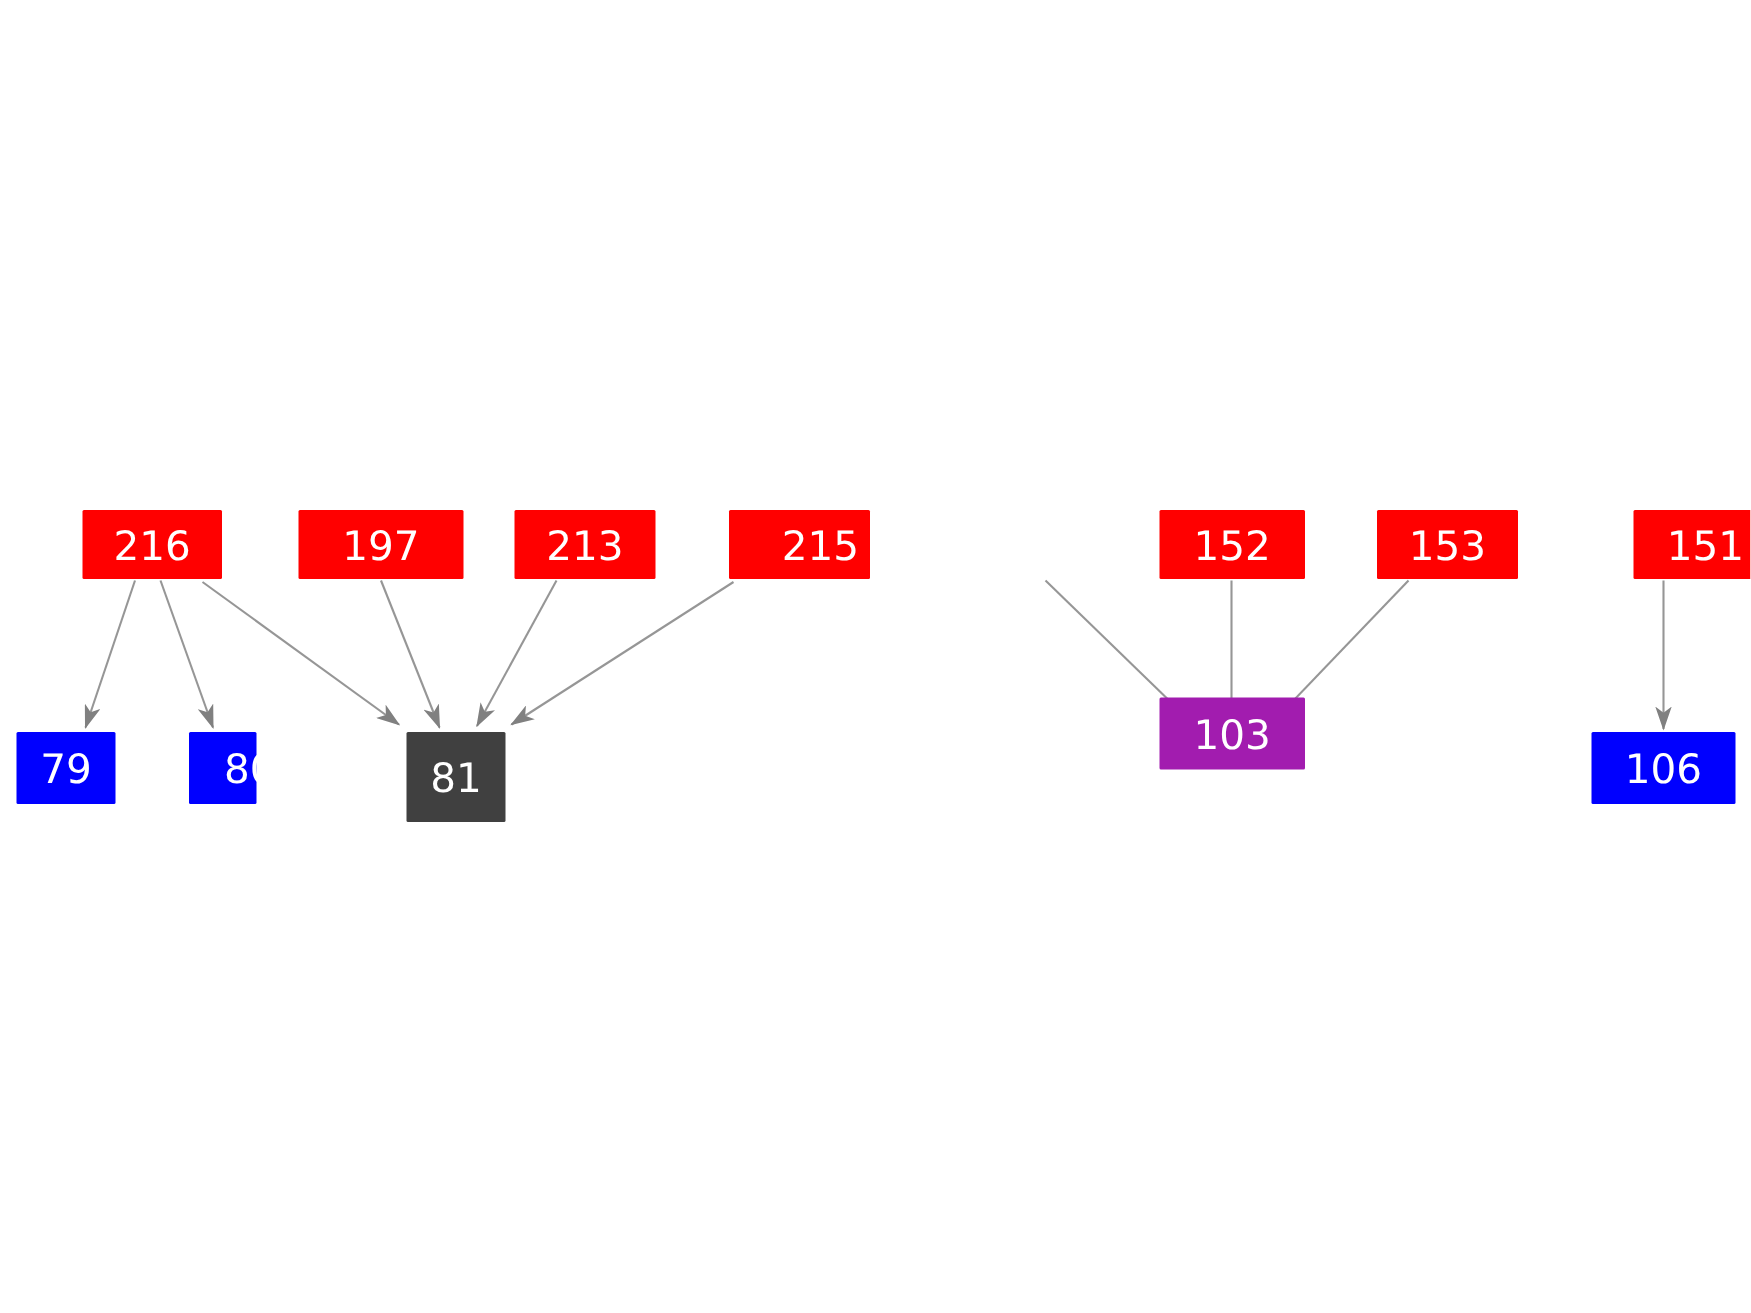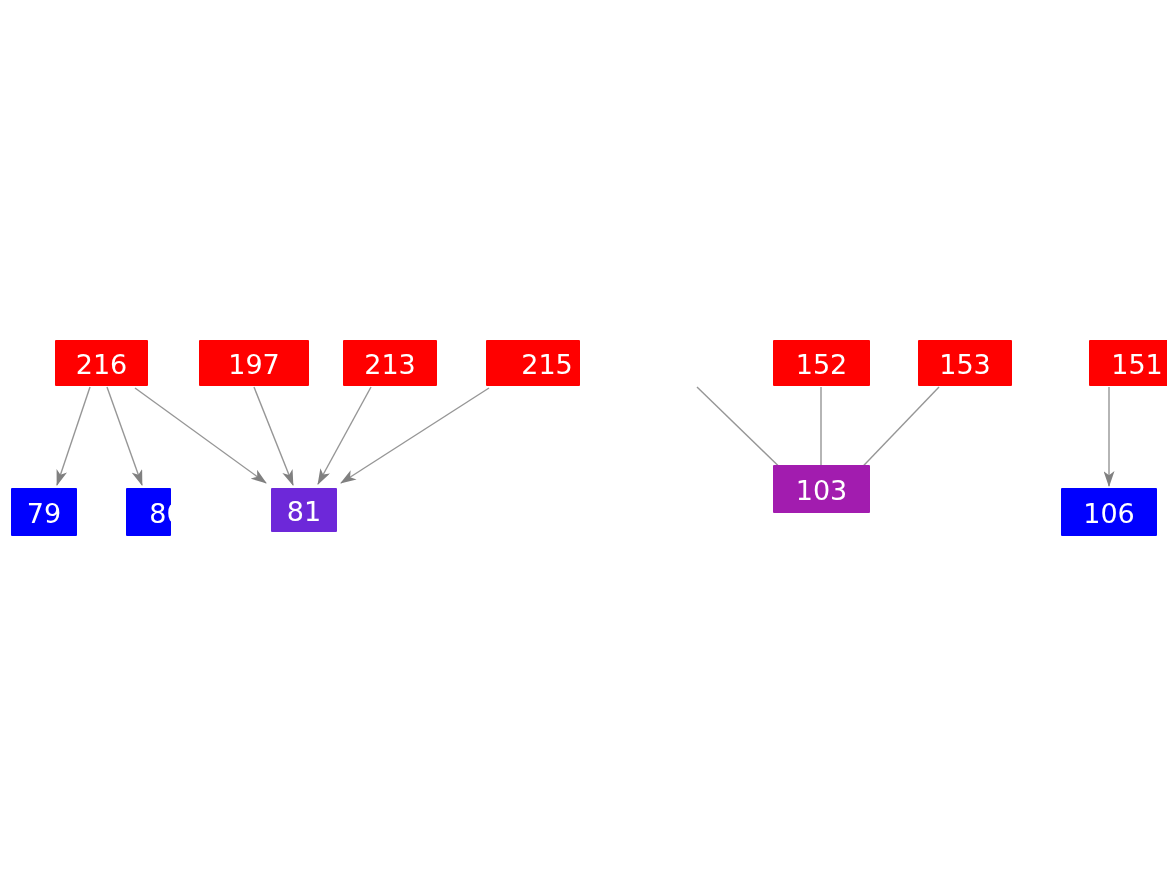--- a/index.html
+++ b/index.html
@@ -67,7 +67,7 @@
   <div class="node" style="left: 1061px; top: 340px; width: 96px; height: 46px; background: rgb(255, 0, 0); color: rgb(255, 255, 255); margin-left: 28px;">151</div>
   <div class="node" style="left: 11px; top: 488px; width: 66px; height: 48px; background: rgb(0, 0, 255); color: rgb(255, 255, 255);">79</div>
   <div class="node" style="left: 126px; top: 488px; width: 45px; height: 48px; background: rgb(0, 0, 255); color: rgb(255, 255, 255); padding-left: 36px;">80</div>
-  <div class="node" style="left: 271px; top: 488px; width: 66px; height: 44px; background: #6d28d9; color: rgb(255, 255, 255);">81</div>
+  <div class="node" style="left: 271px; top: 488px; width: 66px; height: 60px; background: #404040; color: rgb(255, 255, 255);">81</div>
   <div class="node" style="left: 773px; top: 465px; width: 97px; height: 48px; background: #a21caf; color: rgb(255, 255, 255);">103</div>
   <div class="node" style="left: 1061px; top: 488px; width: 96px; height: 48px; background: rgb(0, 0, 255); color: rgb(255, 255, 255);">106</div>
 </div>

